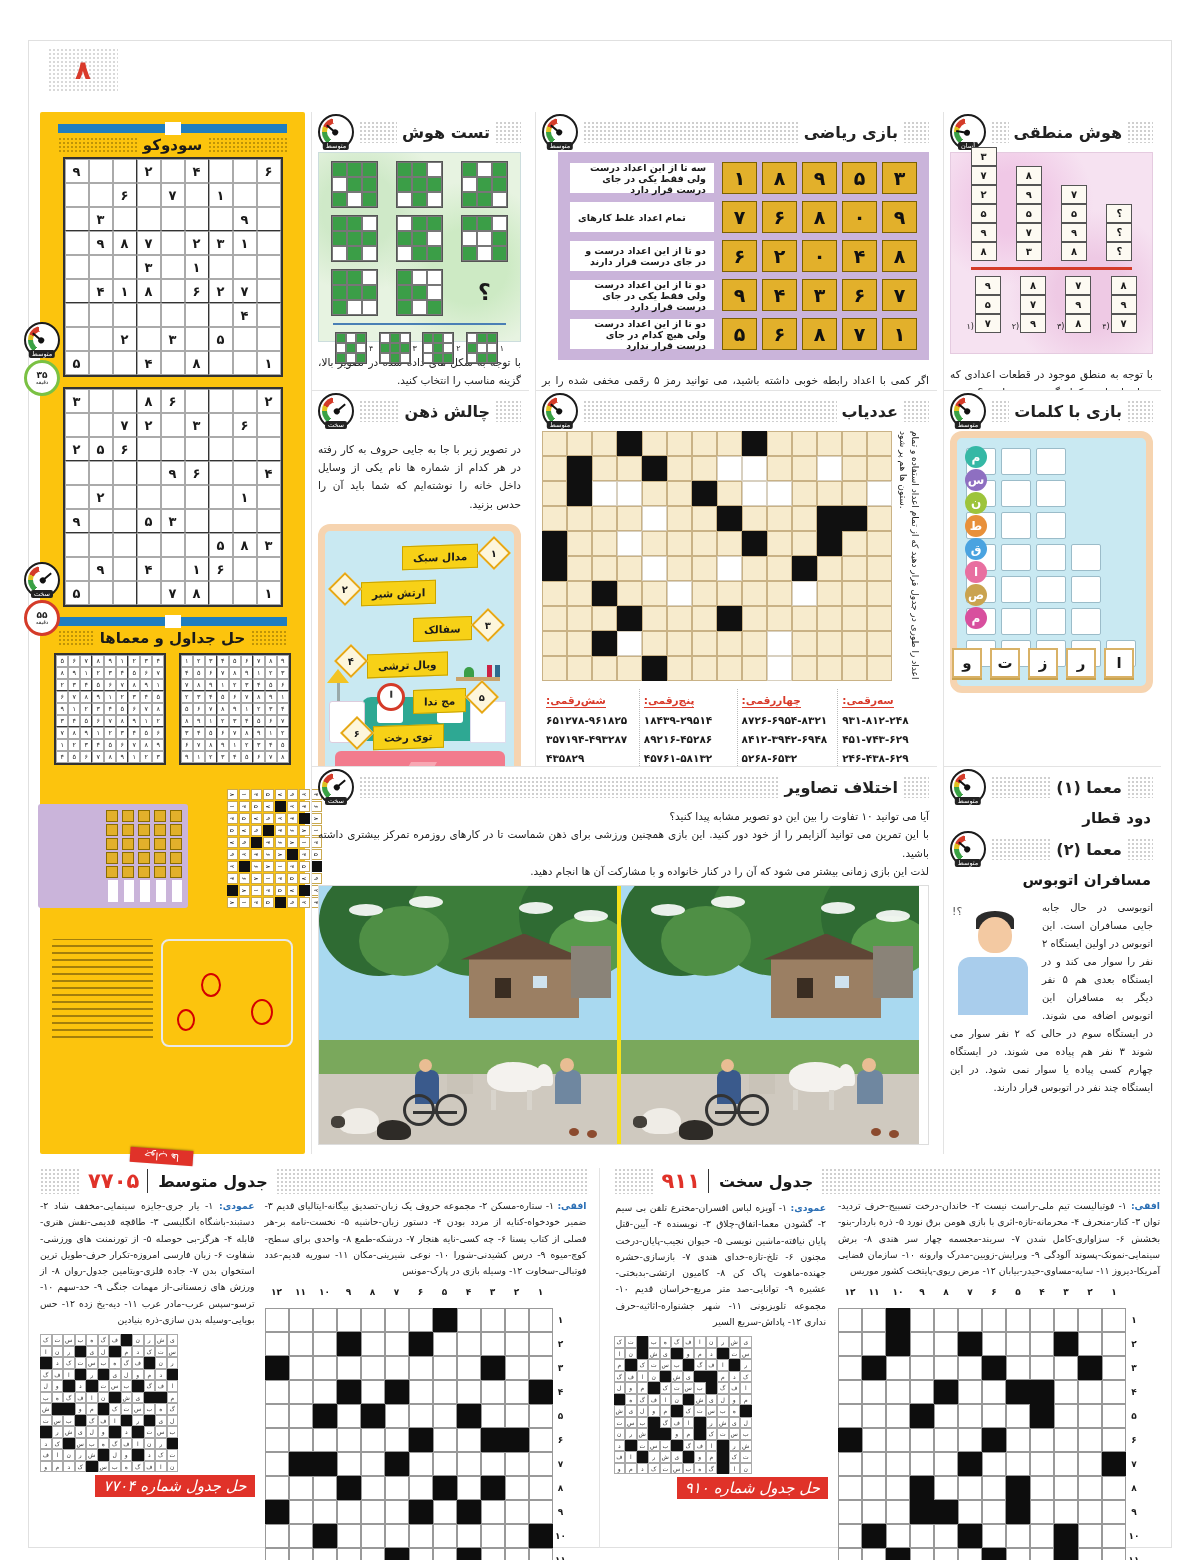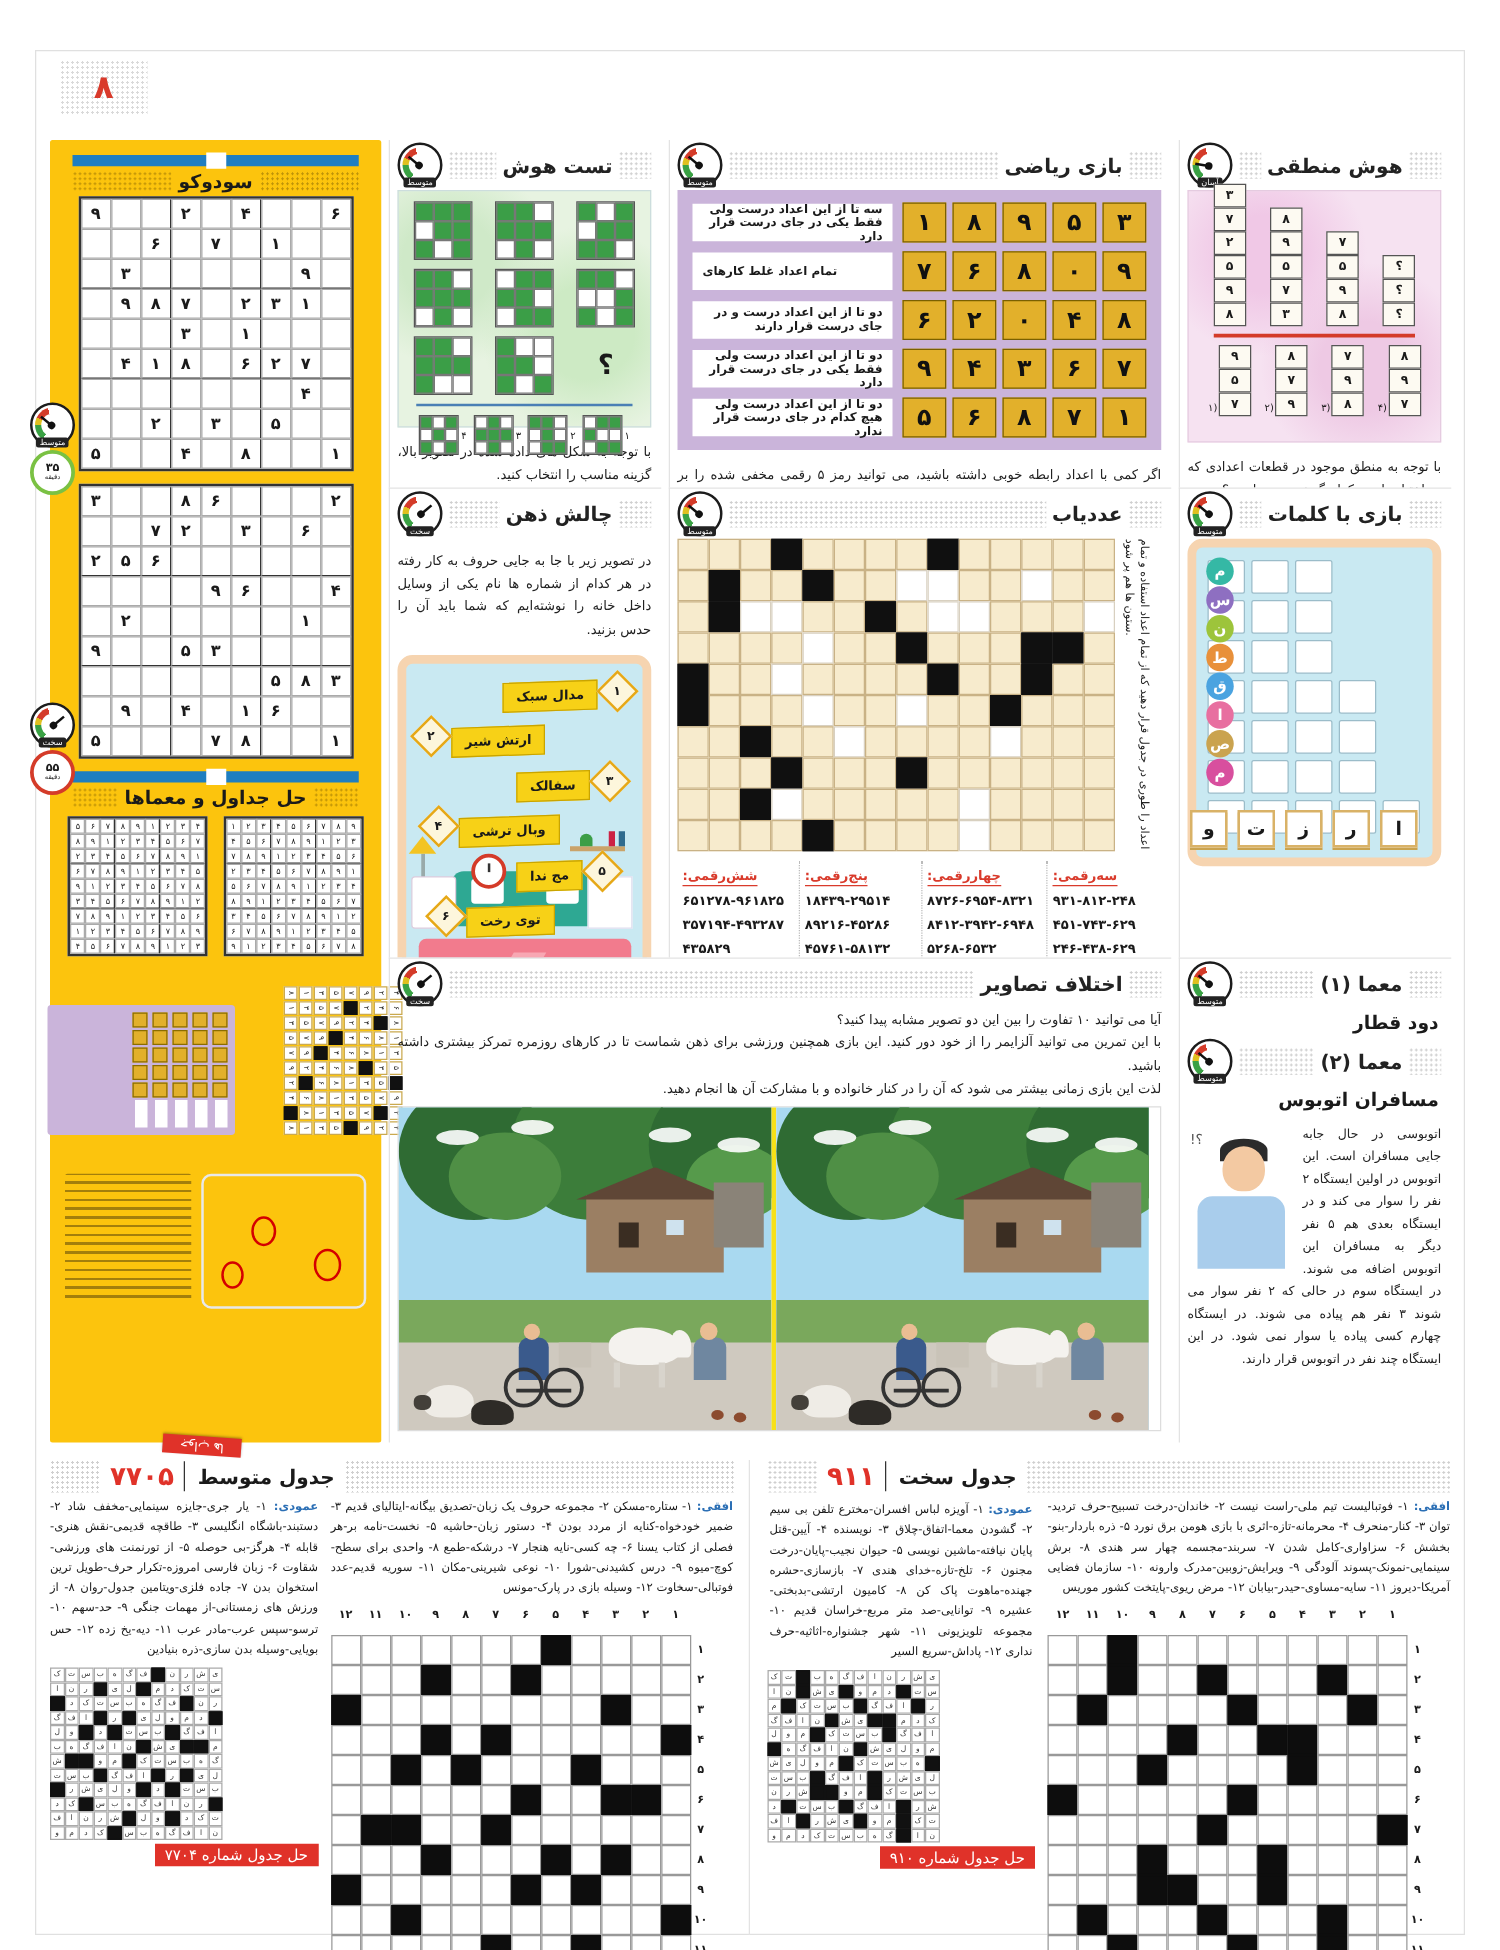--- a/index.html
+++ b/index.html
@@ -89,7 +89,7 @@
   .iqopt .iqg{grid-template-columns:repeat(3,10px);grid-auto-rows:10px;}
   .iqopt em{font-style:normal;font-size:8px;}
   
-  .mathpanel{background:#cab4da;padding:10px 12px;display:flex;flex-direction:column;gap:7px;}
+  .mathpanel{background:#cab4da;padding:10px 12px;display:flex;flex-direction:column;gap:7px;margin-left:16px;}
   .mrow{display:flex;direction:ltr;gap:8px;align-items:center;}
   .mhint{flex:1;background:#fff;height:30px;display:flex;align-items:center;justify-content:flex-end;
          padding:0 8px;font-size:9.5px;font-weight:bold;direction:rtl;}

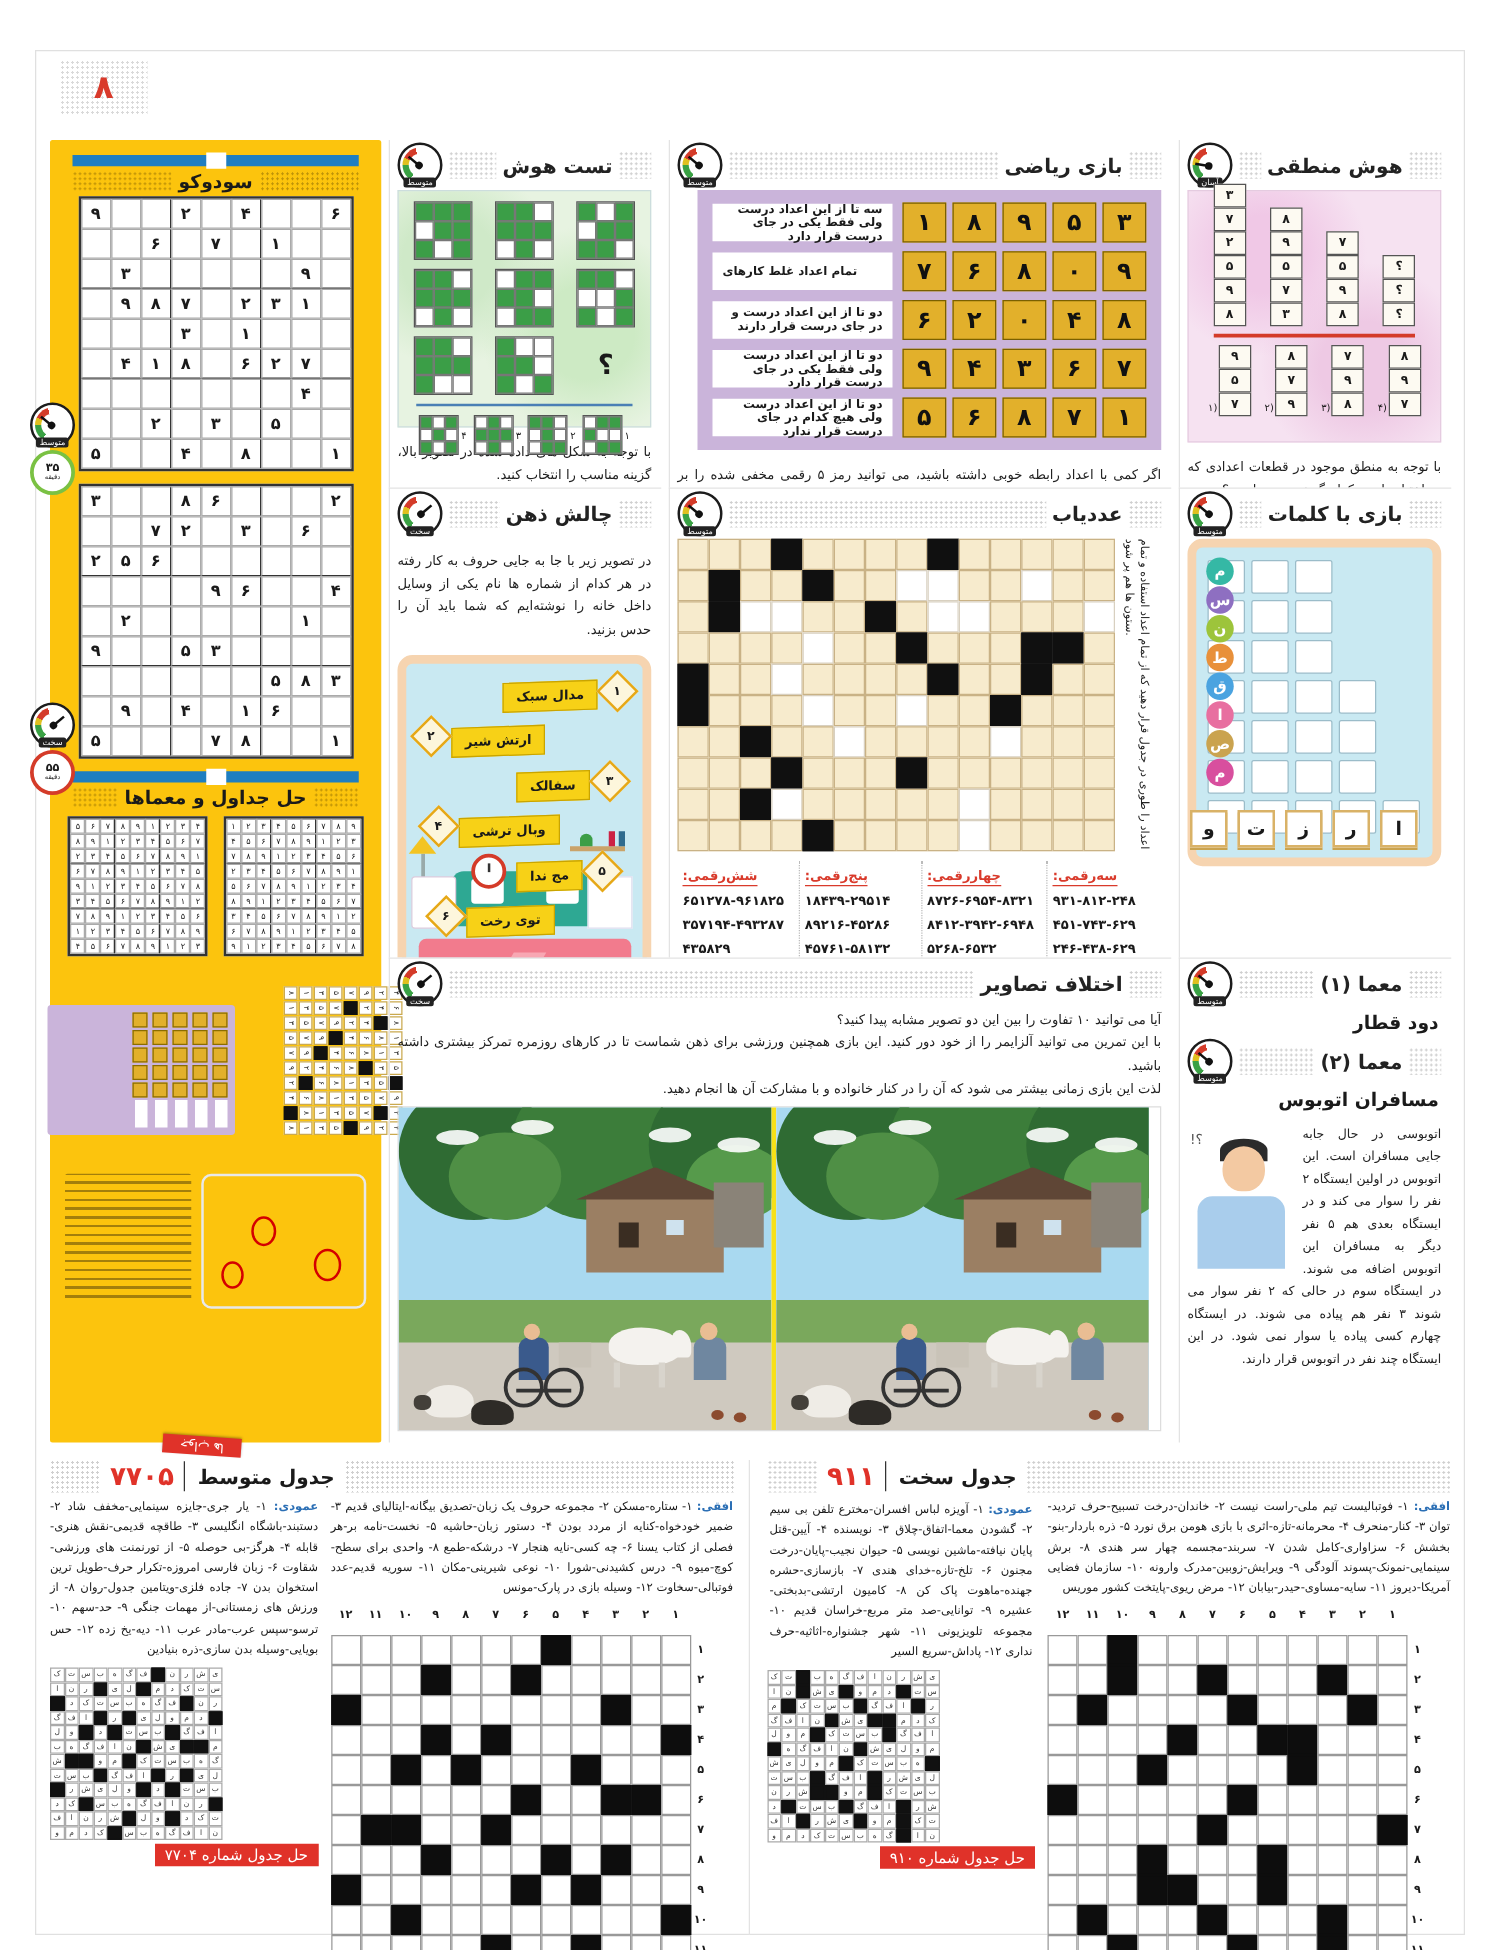--- a/index.html
+++ b/index.html
@@ -187,7 +187,7 @@
   .minigrid{display:grid;direction:ltr;grid-template-columns:repeat(12,11.5px);grid-auto-rows:11.5px;margin-top:6px;}
   .minigrid span{background:#fff;border:.5px solid #aaa;font-size:6px;display:flex;align-items:center;justify-content:center;color:#333;}
   .minigrid span.k{background:#111;border-color:#111;}
-  .soltag{display:inline-block;background:#e03229;color:#fff;font-size:12px;padding:2px 8px;margin-top:3px;}
+  .soltag{display:inline-block;background:#e03229;color:#fff;font-size:15px;padding:2px 8px;margin-top:3px;font-style:italic;}
 </style>
 </head>
 <body>

